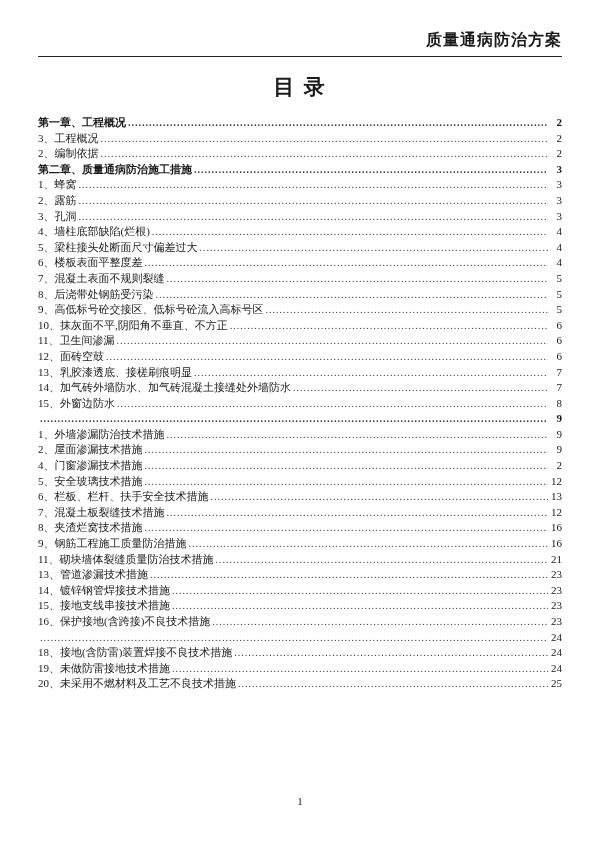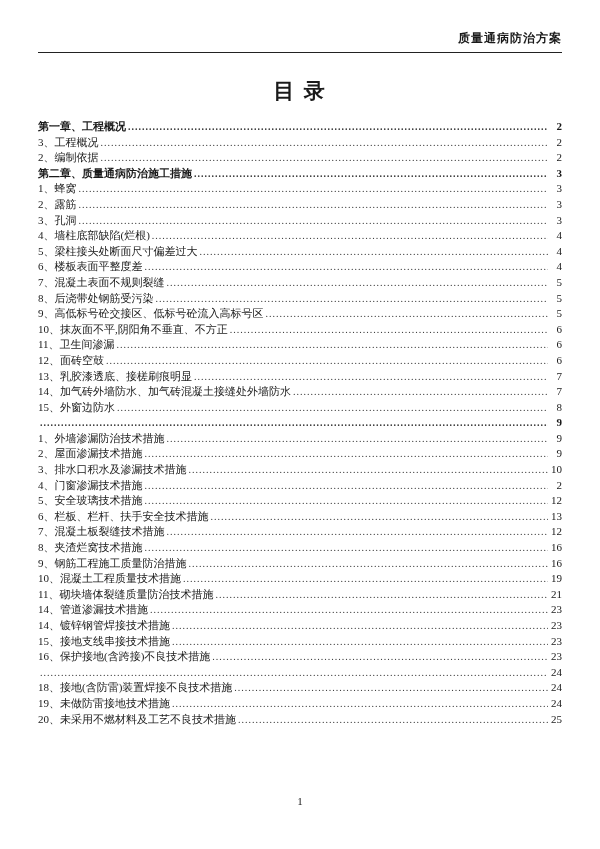--- a/index.html
+++ b/index.html
@@ -21,7 +21,7 @@
   }
   .doc-header {
     text-align: right;
-    font-size: 12px;
+    font-size: 16px;
     font-weight: bold;
     padding-bottom: 5px;
     border-bottom: 1.5px solid #222;

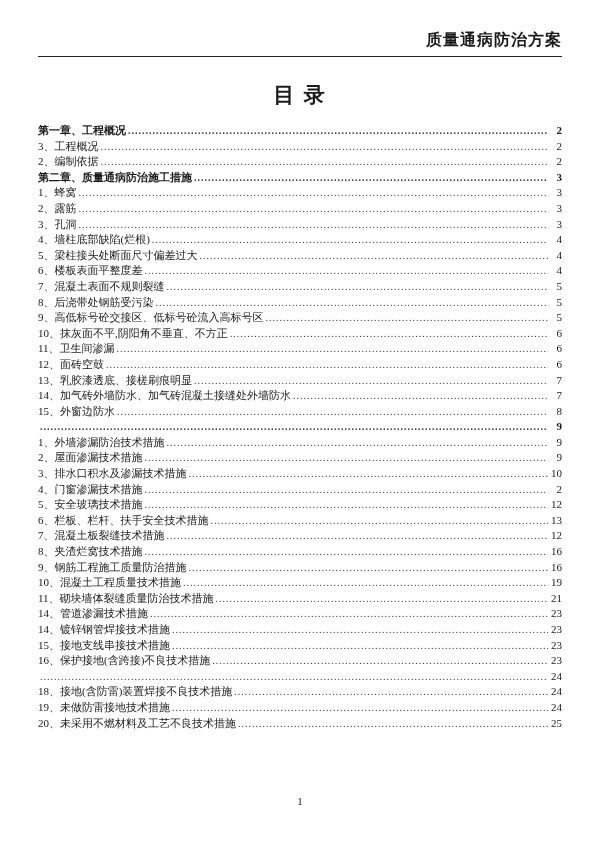--- a/index.html
+++ b/index.html
@@ -31,7 +31,7 @@
     text-align: center;
     font-size: 21px;
     font-weight: bold;
-    margin-top: 24px;
+    margin-top: 16px;
     margin-bottom: 14px;
     letter-spacing: 2px;
   }

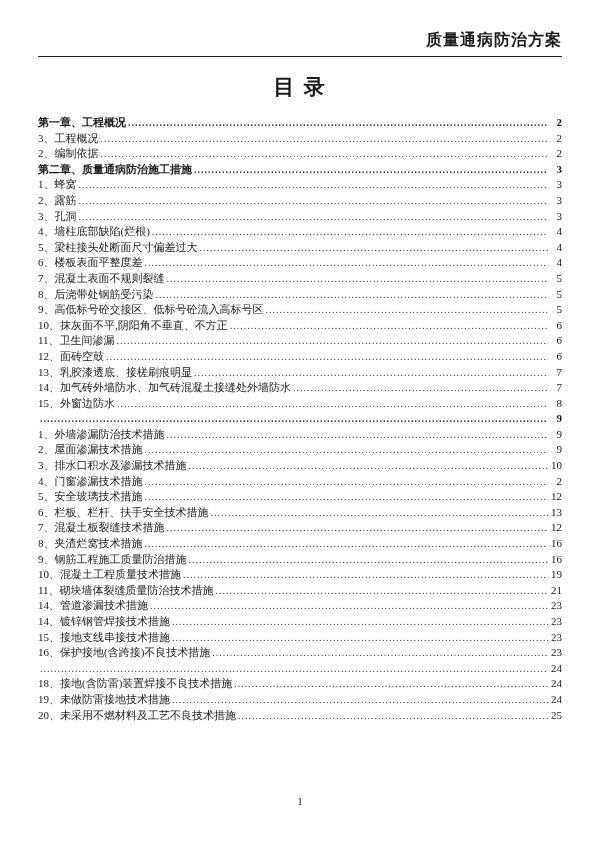--- a/index.html
+++ b/index.html
@@ -195,11 +195,6 @@
         <span class="toc-page">9</span>
       </div>
       <div class="toc-row">
-        <span class="toc-label">3、排水口积水及渗漏技术措施</span>
-        <span class="leader"></span>
-        <span class="toc-page">10</span>
-      </div>
-      <div class="toc-row">
         <span class="toc-label">4、门窗渗漏技术措施</span>
         <span class="leader"></span>
         <span class="toc-page">2</span>

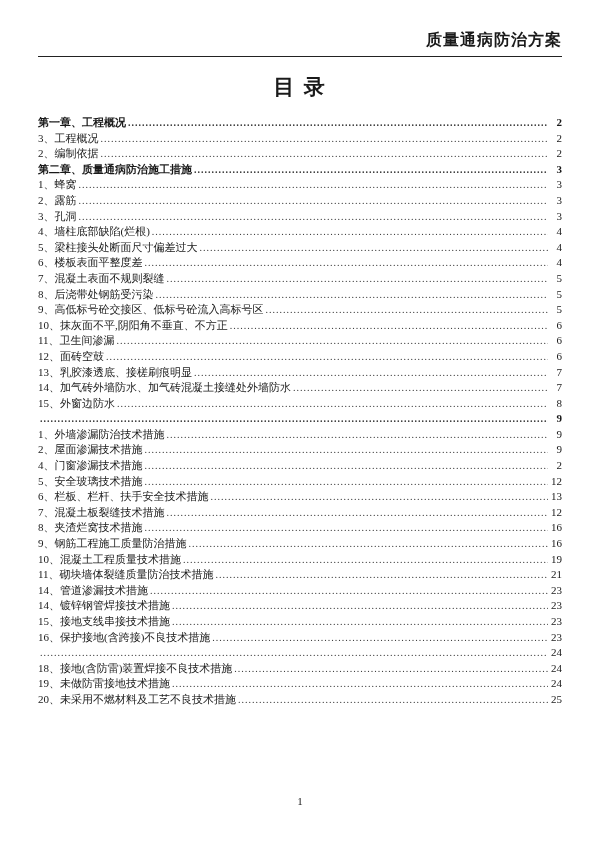--- a/index.html
+++ b/index.html
@@ -225,11 +225,6 @@
         <span class="toc-page">16</span>
       </div>
       <div class="toc-row">
-        <span class="toc-label">10、混凝土工程质量技术措施</span>
-        <span class="leader"></span>
-        <span class="toc-page">19</span>
-      </div>
-      <div class="toc-row">
         <span class="toc-label">11、砌块墙体裂缝质量防治技术措施</span>
         <span class="leader"></span>
         <span class="toc-page">21</span>

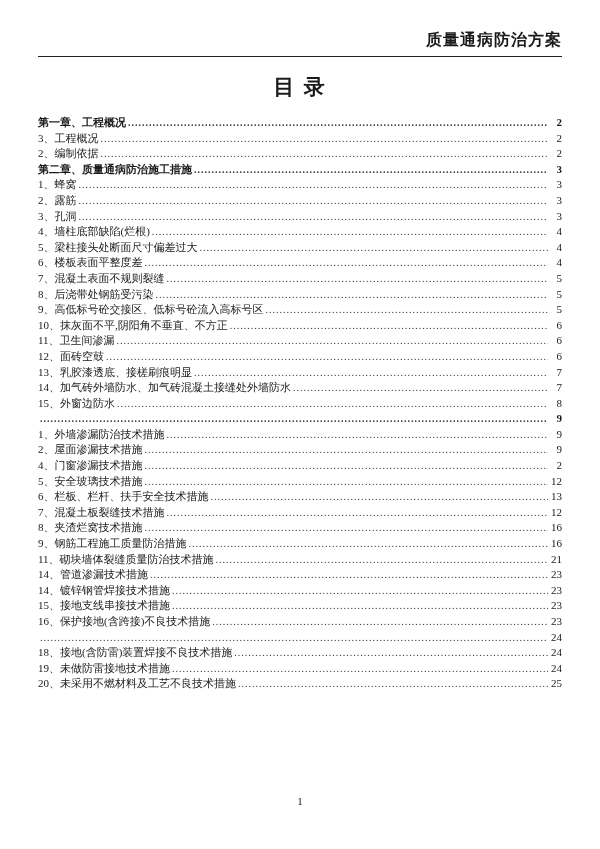--- a/index.html
+++ b/index.html
@@ -230,7 +230,7 @@
         <span class="toc-page">21</span>
       </div>
       <div class="toc-row">
-        <span class="toc-label">14、管道渗漏技术措施</span>
+        <span class="toc-label">13、管道渗漏技术措施</span>
         <span class="leader"></span>
         <span class="toc-page">23</span>
       </div>

